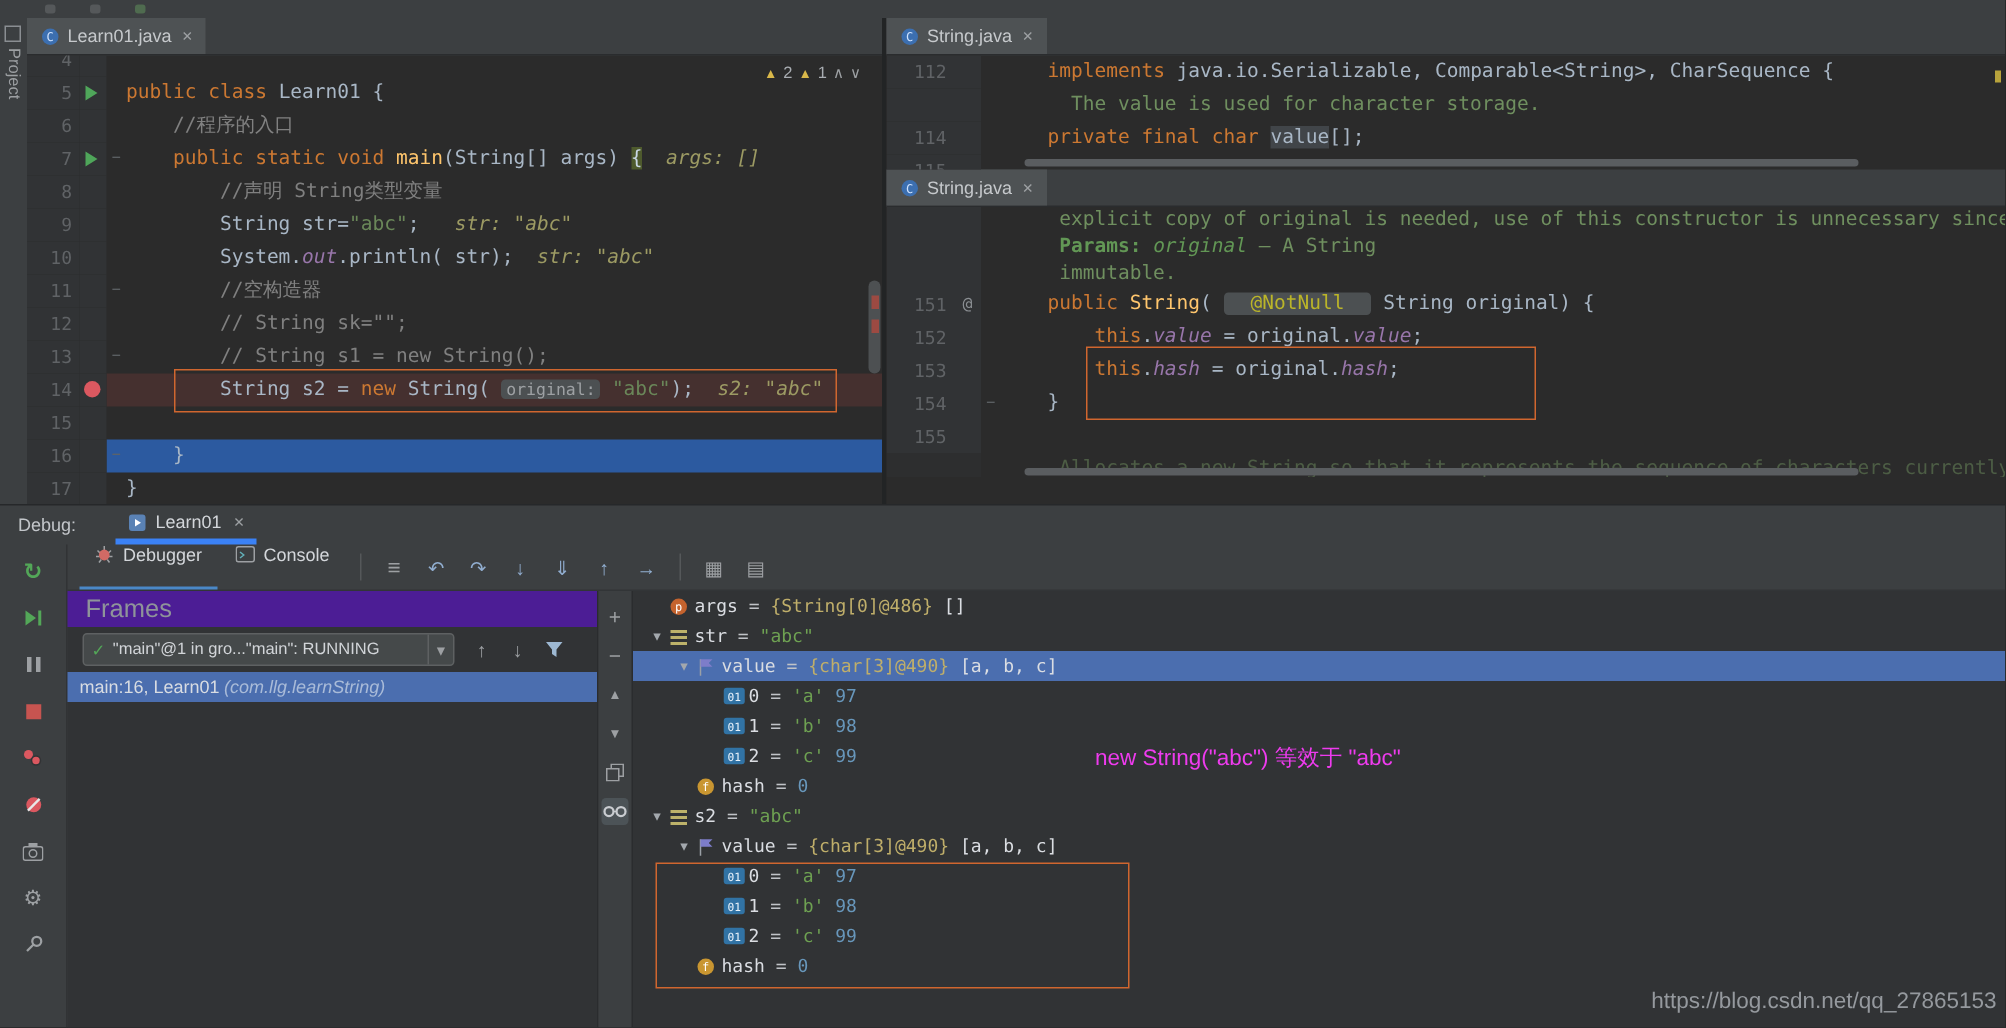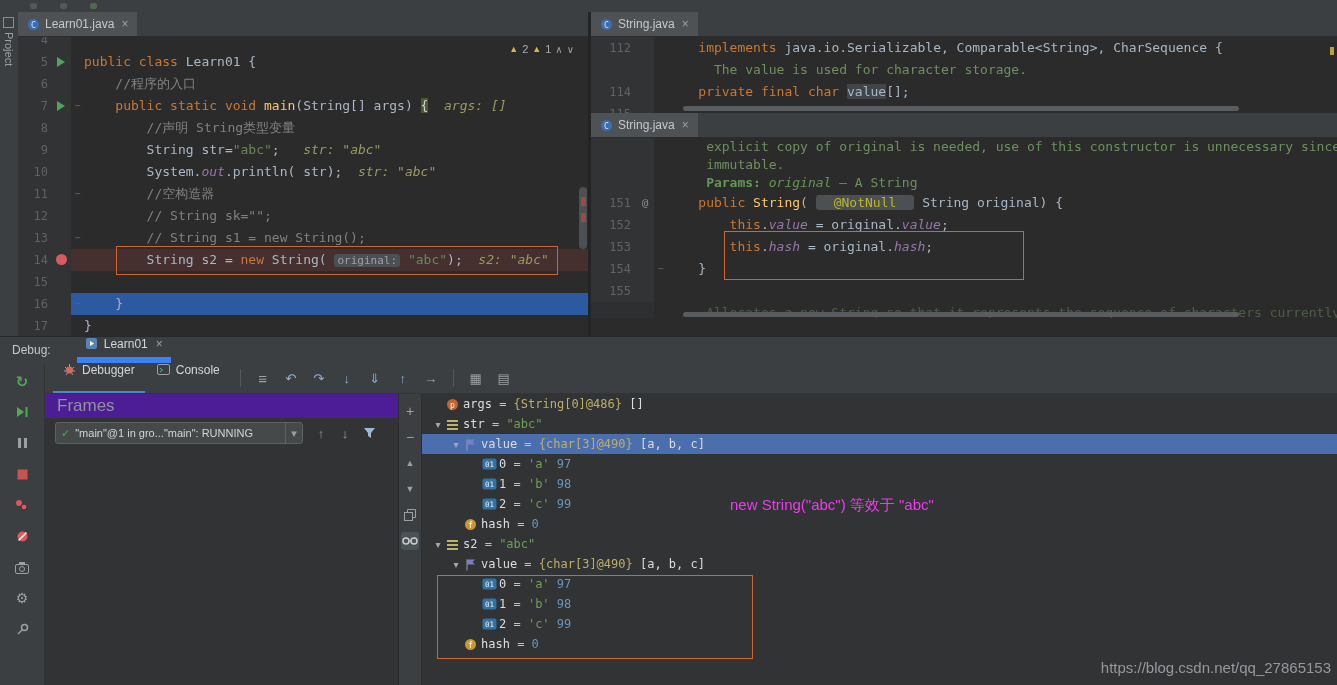--- a/index.html
+++ b/index.html
@@ -368,7 +368,7 @@
               <span class="gut"></span>
               <span class="lbody">
                 <span class="fold"></span>
-                <span class="lcode"><span class="tk-doc">     immutable.</span></span>
+                <span class="lcode"><span class="tk-docb">     Params: </span><span class="tk-docp">original </span><span class="tk-doc">– A String</span></span>
               </span>
             </div>
             <div class="cline h18">
@@ -376,7 +376,7 @@
               <span class="gut"></span>
               <span class="lbody">
                 <span class="fold"></span>
-                <span class="lcode"><span class="tk-docb">     Params: </span><span class="tk-docp">original </span><span class="tk-doc">– A String</span></span>
+                <span class="lcode"><span class="tk-doc">     immutable.</span></span>
               </span>
             </div>
             <div class="cline">

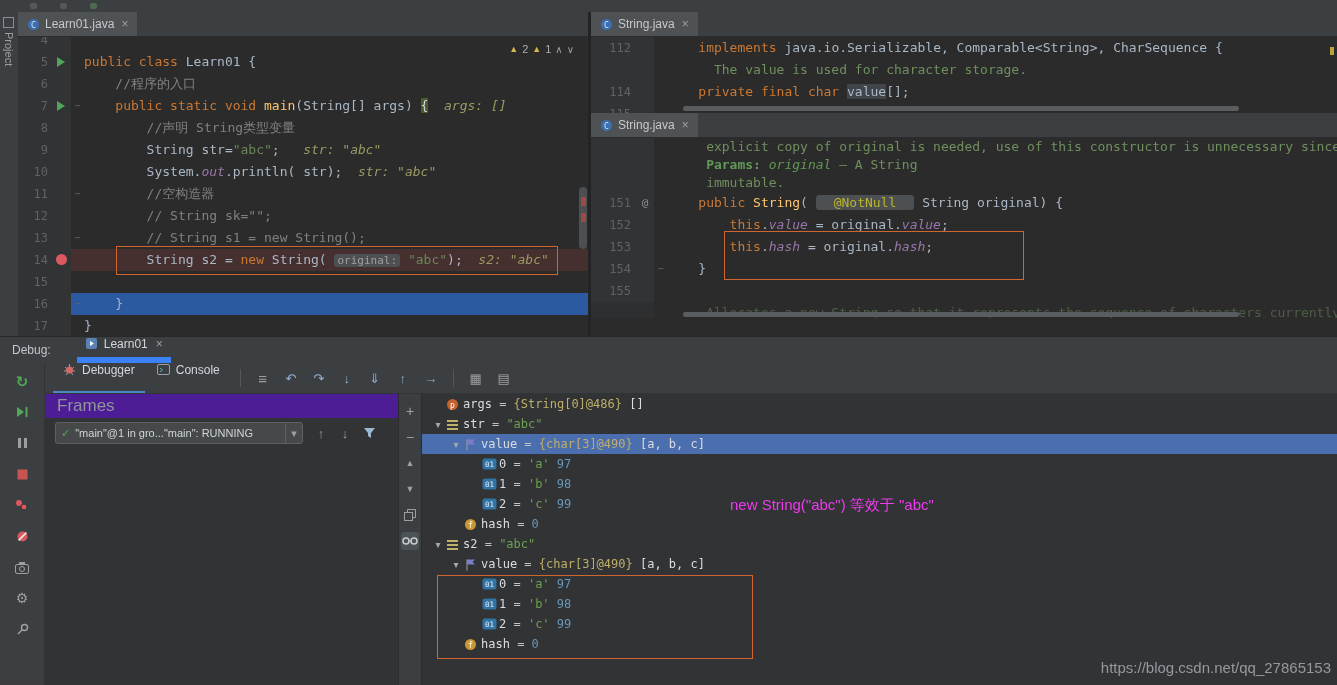--- a/index.html
+++ b/index.html
@@ -75,7 +75,7 @@
   .debug{position:absolute;top:336px;left:0;width:100%;height:349px;background:#3c3f41;border-top:1px solid #26282a;display:flex;flex-direction:column}
   .dhead{height:26px;flex:none;display:flex;align-items:stretch;padding-left:12px;gap:26px}
   .dlabel{font-size:12px;color:#c3c6ca;align-self:center}
-  .stab{display:flex;align-items:flex-start;gap:6px;padding:0 8px;font-size:12px;color:#d3d6da;border-bottom:6px solid #3b82f6;cursor:pointer}
+  .stab{display:flex;align-items:center;gap:6px;padding:0 8px;font-size:12px;color:#d3d6da;border-bottom:4px solid #3b82f6;cursor:pointer}
   .drow{flex:1;display:flex;min-height:0}
   .rail{width:44px;flex:none;border-right:1px solid #313335;display:flex;flex-direction:column;align-items:center;padding-top:6px;gap:7px}
   .ric{width:22px;height:24px;display:flex;align-items:center;justify-content:center;cursor:pointer}

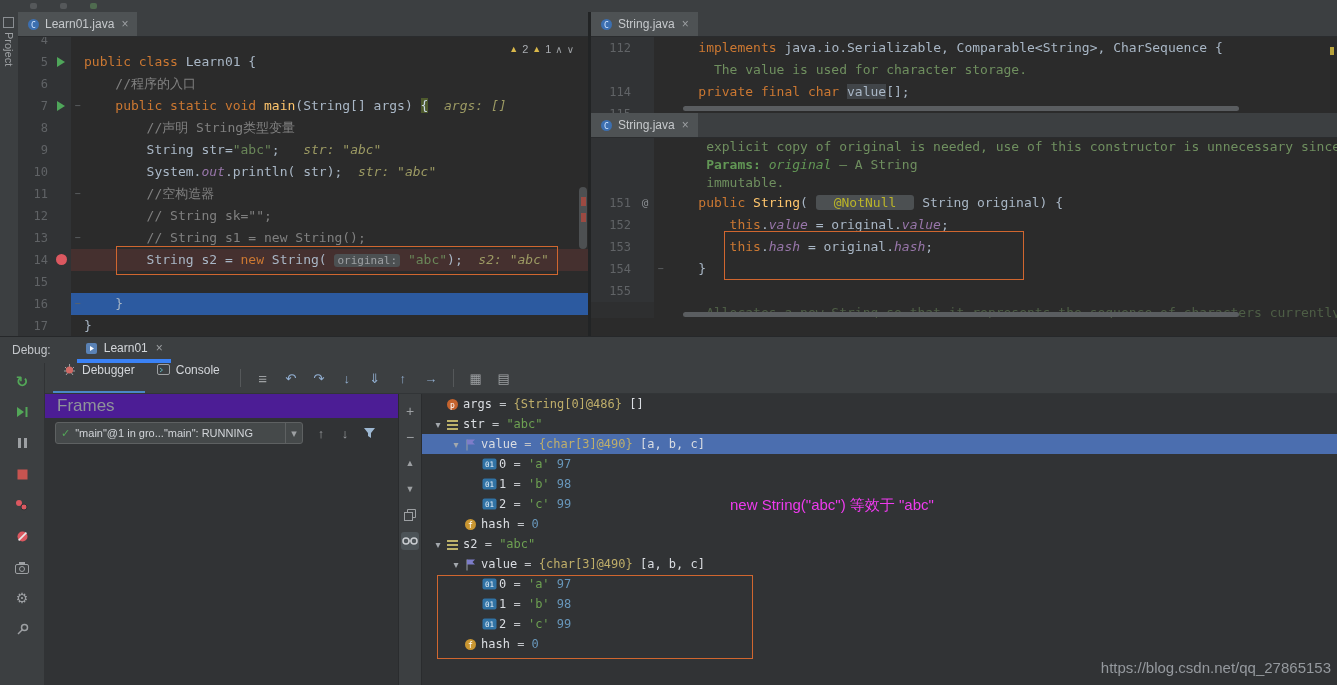--- a/index.html
+++ b/index.html
@@ -575,6 +575,12 @@
                   </span>
                 </span>
             </div>
+            <div id="frame-rows">
+                <div class="frow sel">
+                  <span>main:16, Learn01 </span>
+                  <span class="fpkg">(com.llg.learnString)</span>
+                </div>
+              </div>
           </div>
           <div class="midrail" id="mid-rail">
               <span class="mic">

